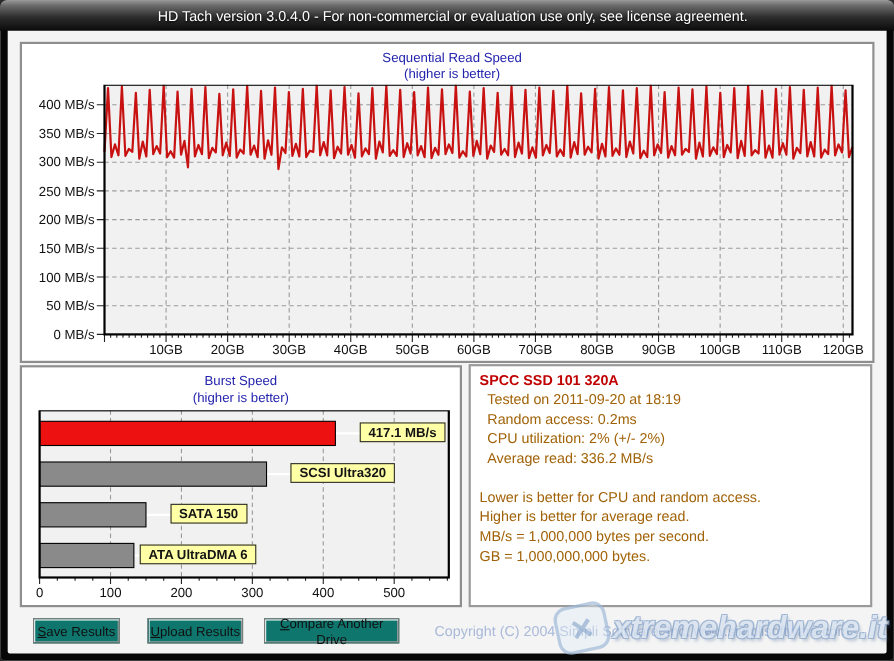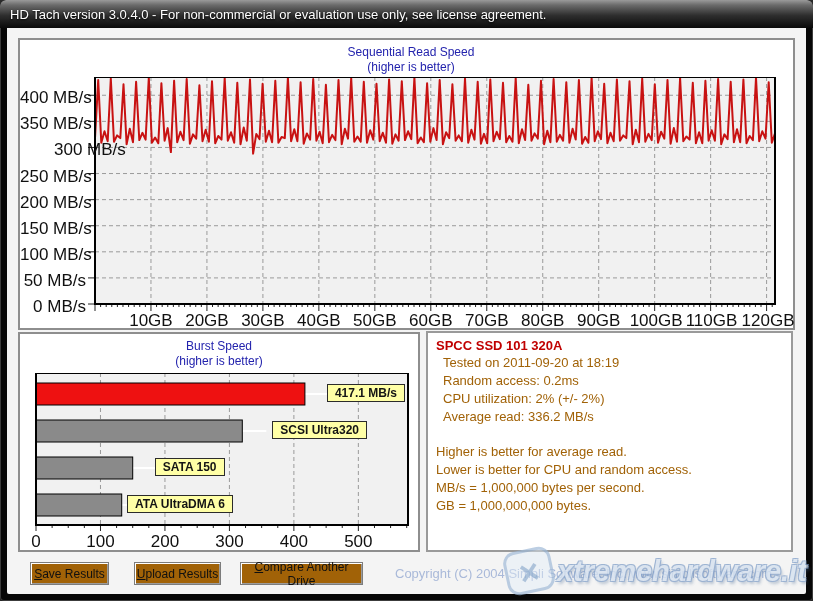--- a/index.html
+++ b/index.html
@@ -7,7 +7,7 @@
   .window { position:relative; width:813px; height:601px; background:#070707; border-radius:6px 6px 4px 4px; overflow:hidden; box-shadow:inset 0 0 0 1px #3c3c3c; }
   .titlebar { position:absolute; left:0; top:0; width:100%; height:28px;
     background:linear-gradient(180deg,#9a9a9a 0%,#6b6b6b 18%,#2e2e2e 55%,#0a0a0a 100%);
-    border-radius:6px 6px 0 0; display:flex; align-items:center; }
+    border-radius:6px 6px 0 0; display:flex; align-items:center;justify-content:center; }
   .titlebar span { color:#ffffff; font-size:13px; padding-left:10px; text-shadow:0 1px 2px #000; white-space:nowrap; }
   .client { position:absolute; left:7px; top:28px; width:799px; height:566px; background:#f4f4f4; border-radius:0 0 2px 2px; }
 

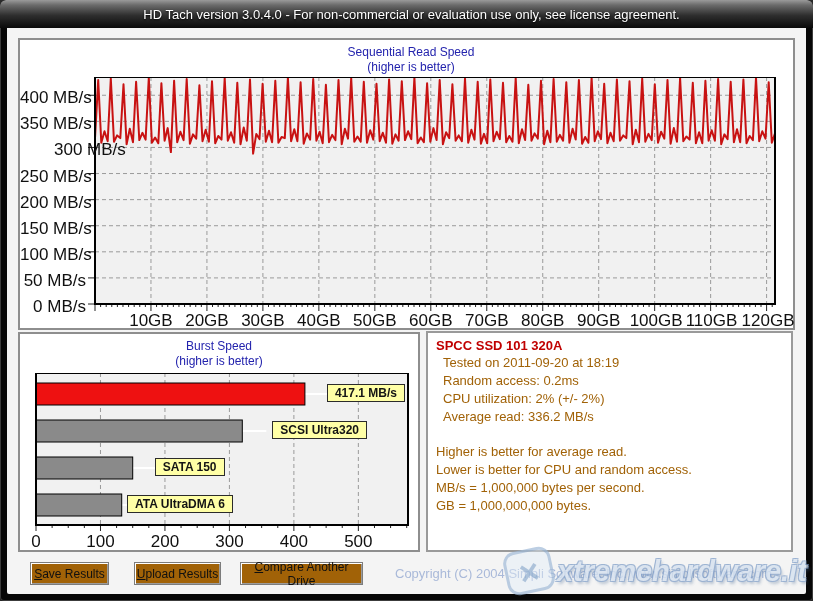--- a/index.html
+++ b/index.html
@@ -20,7 +20,7 @@
   .chart-title { padding-top:5px; }
 
   .plot-svg { position:absolute; }
-  .axis-label { position:absolute; font-size:17px; color:#101010; white-space:nowrap; }
+  .axis-label { position:absolute; font-size:12px; color:#101010; white-space:nowrap; }
 
   .bar-label { position:absolute; background:#ffffa6; border:1px solid #2b2b2b; color:#141414;
     font-size:12px; font-weight:bold; line-height:16px; padding:0 7px; white-space:nowrap; }

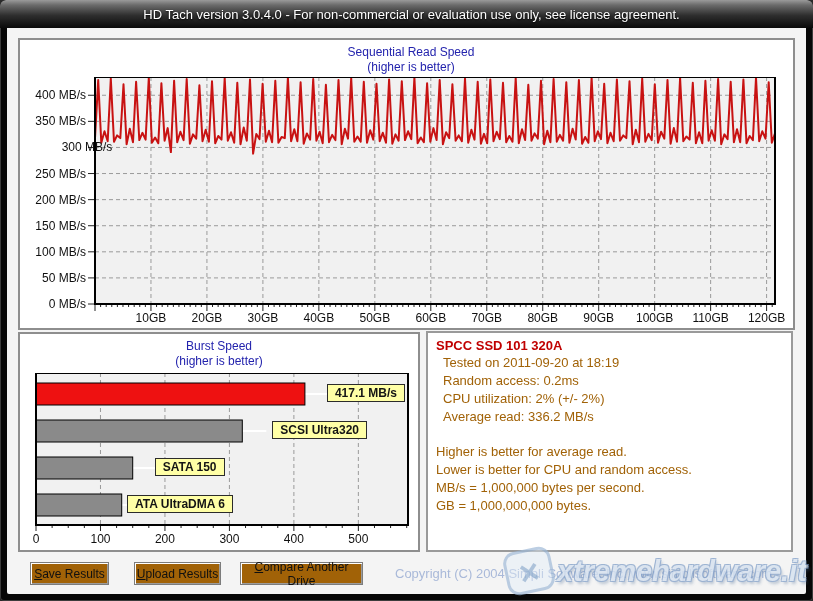--- a/index.html
+++ b/index.html
@@ -226,7 +226,7 @@
       <div id="seq-ylabels">
           <div class="axis-label" style="left: 0px; top: 48.2644px; width: 66px; text-align: right;">400 MB/s</div>
           <div class="axis-label" style="left: 0px; top: 74.3563px; width: 66px; text-align: right;">350 MB/s</div>
-          <div class="axis-label" style="left: 0px; top: 100.448px; width: 66px; text-align: center; margin-left: 34px;">300 MB/s</div>
+          <div class="axis-label" style="left: 0px; top: 100.448px; width: 66px; text-align: right;">300 MB/s</div>
           <div class="axis-label" style="left: 0px; top: 126.54px; width: 66px; text-align: right;">250 MB/s</div>
           <div class="axis-label" style="left: 0px; top: 152.632px; width: 66px; text-align: right;">200 MB/s</div>
           <div class="axis-label" style="left: 0px; top: 178.724px; width: 66px; text-align: right;">150 MB/s</div>

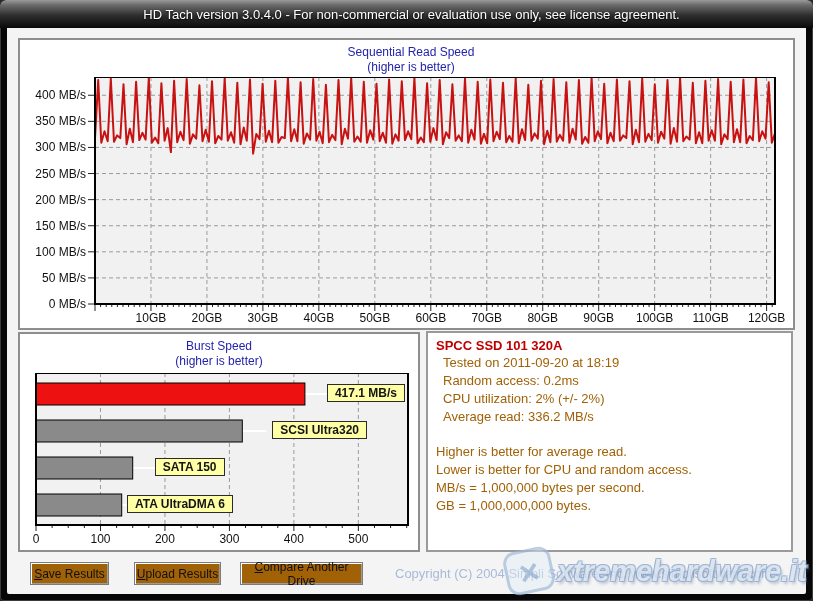--- a/index.html
+++ b/index.html
@@ -296,7 +296,7 @@
         </svg>
       <div id="burst-labels">
           <div class="bar-label" style="left: 306.91px; top: 50px;">417.1 MB/s</div>
-          <div class="bar-label" style="left: 244.308px; top: 87px; margin-left: 8px;">SCSI Ultra320</div>
+          <div class="bar-label" style="left: 244.308px; top: 87px;">SCSI Ultra320</div>
           <div class="bar-label" style="left: 134.707px; top: 124px;">SATA 150</div>
           <div class="bar-label" style="left: 107px; top: 161px;">ATA UltraDMA 6</div>
         </div>

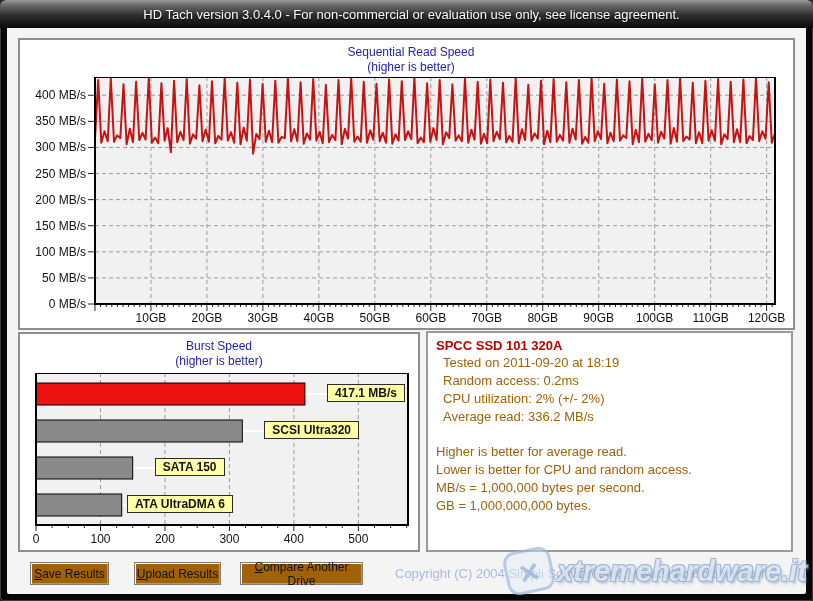--- a/index.html
+++ b/index.html
@@ -319,8 +319,8 @@
         <div class="info-line">Average read: 336.2 MB/s</div>
       </div>
       <div class="info-notes">
+        <div class="info-line">Lower is better for CPU and random access.</div>
         <div class="info-line">Higher is better for average read.</div>
-        <div class="info-line">Lower is better for CPU and random access.</div>
         <div class="info-line">MB/s = 1,000,000 bytes per second.</div>
         <div class="info-line">GB = 1,000,000,000 bytes.</div>
       </div>

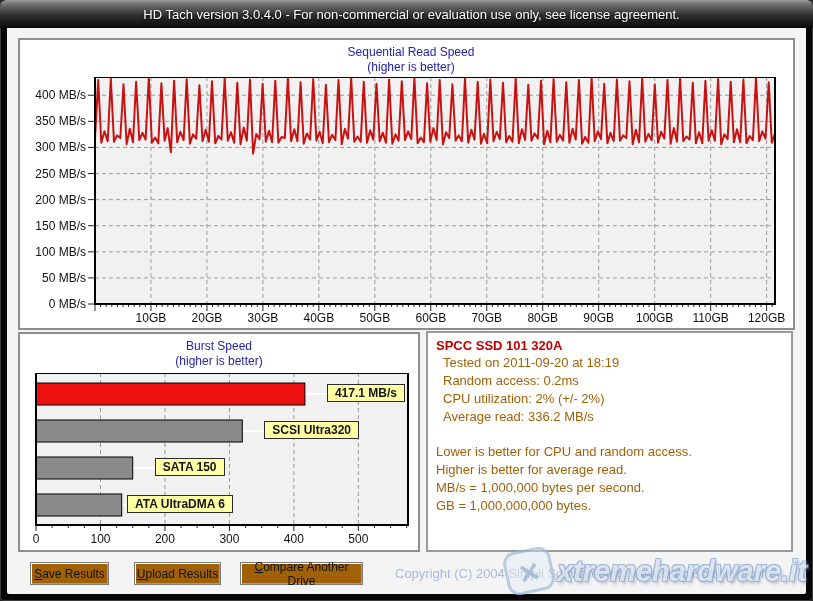--- a/index.html
+++ b/index.html
@@ -30,7 +30,7 @@
   .info-details .info-line { margin-left:7px; }
   .info-notes { margin-top:17px; }
 
-  .btn95 { position:absolute; height:23px; background:#a16207; border:1px solid #7c7c7c;
+  .btn95 { position:absolute; height:23px; background:#0f766e; border:1px solid #7c7c7c;
     box-shadow:inset 1px 1px 0 #ffffff, inset -1px -1px 0 #9c9c9c;
     font-family:"Liberation Sans", sans-serif; font-size:12px; color:#101010;
     display:flex; align-items:center; justify-content:center; z-index:6; cursor:default; }

